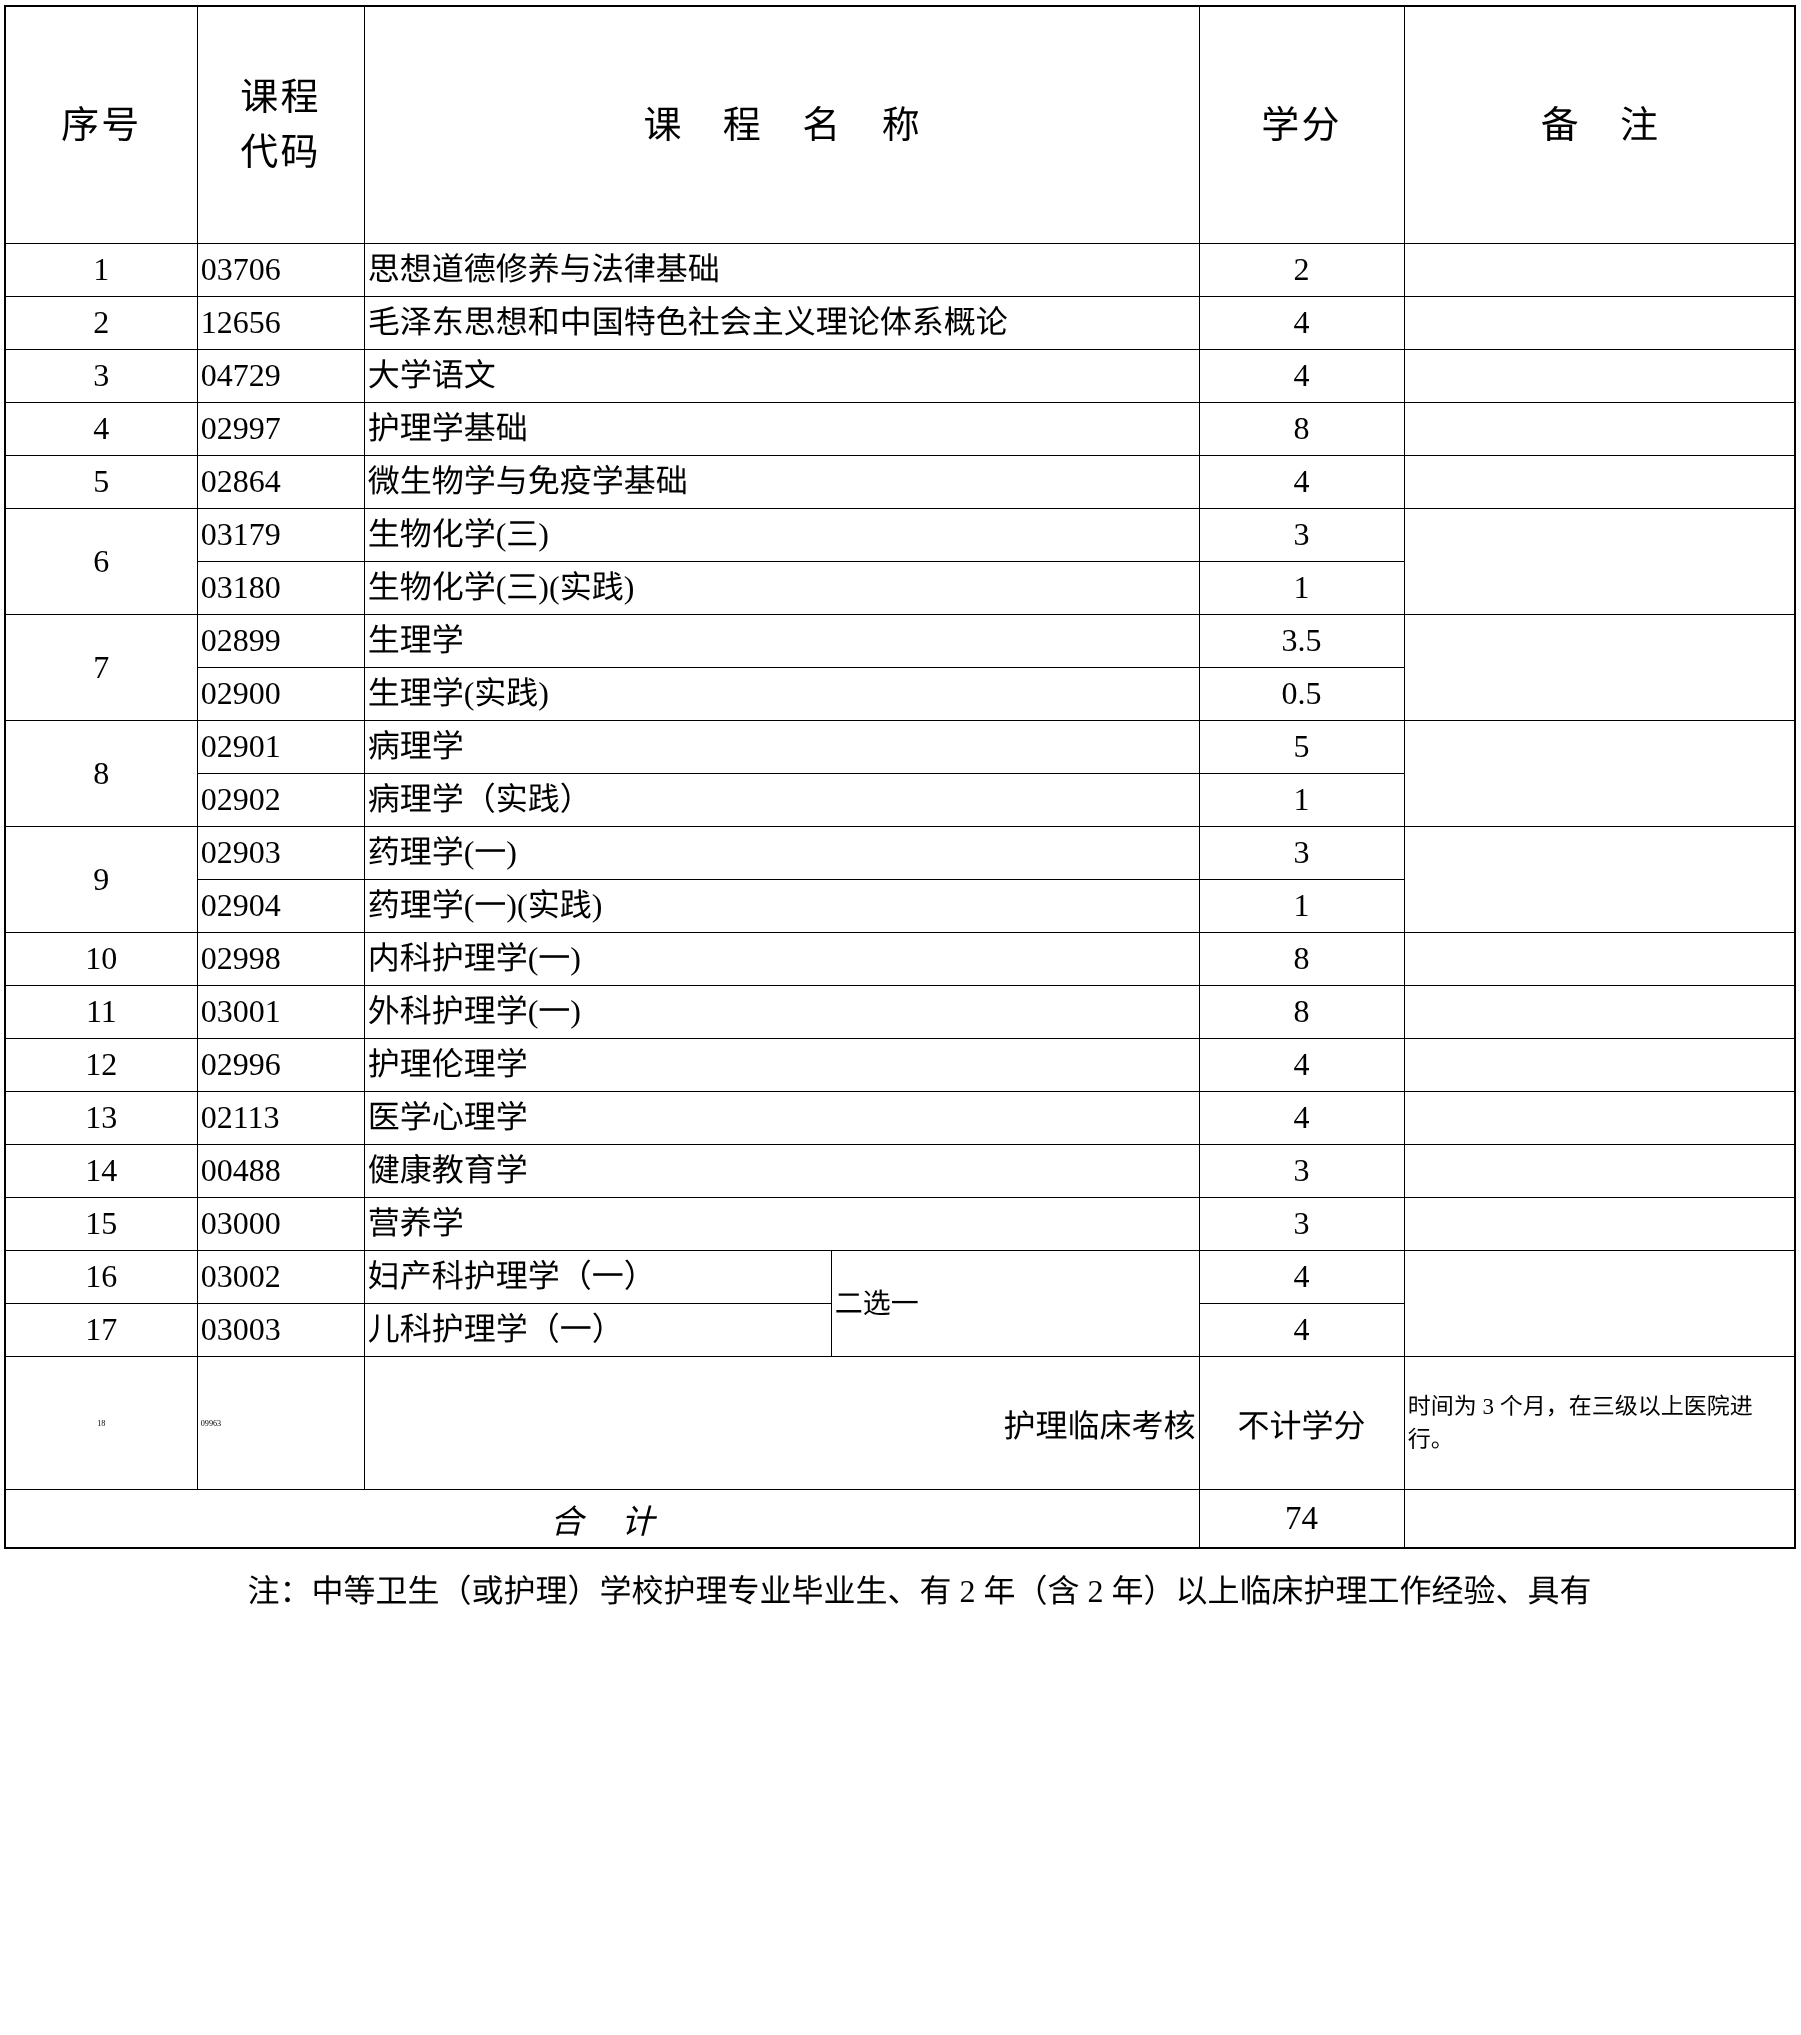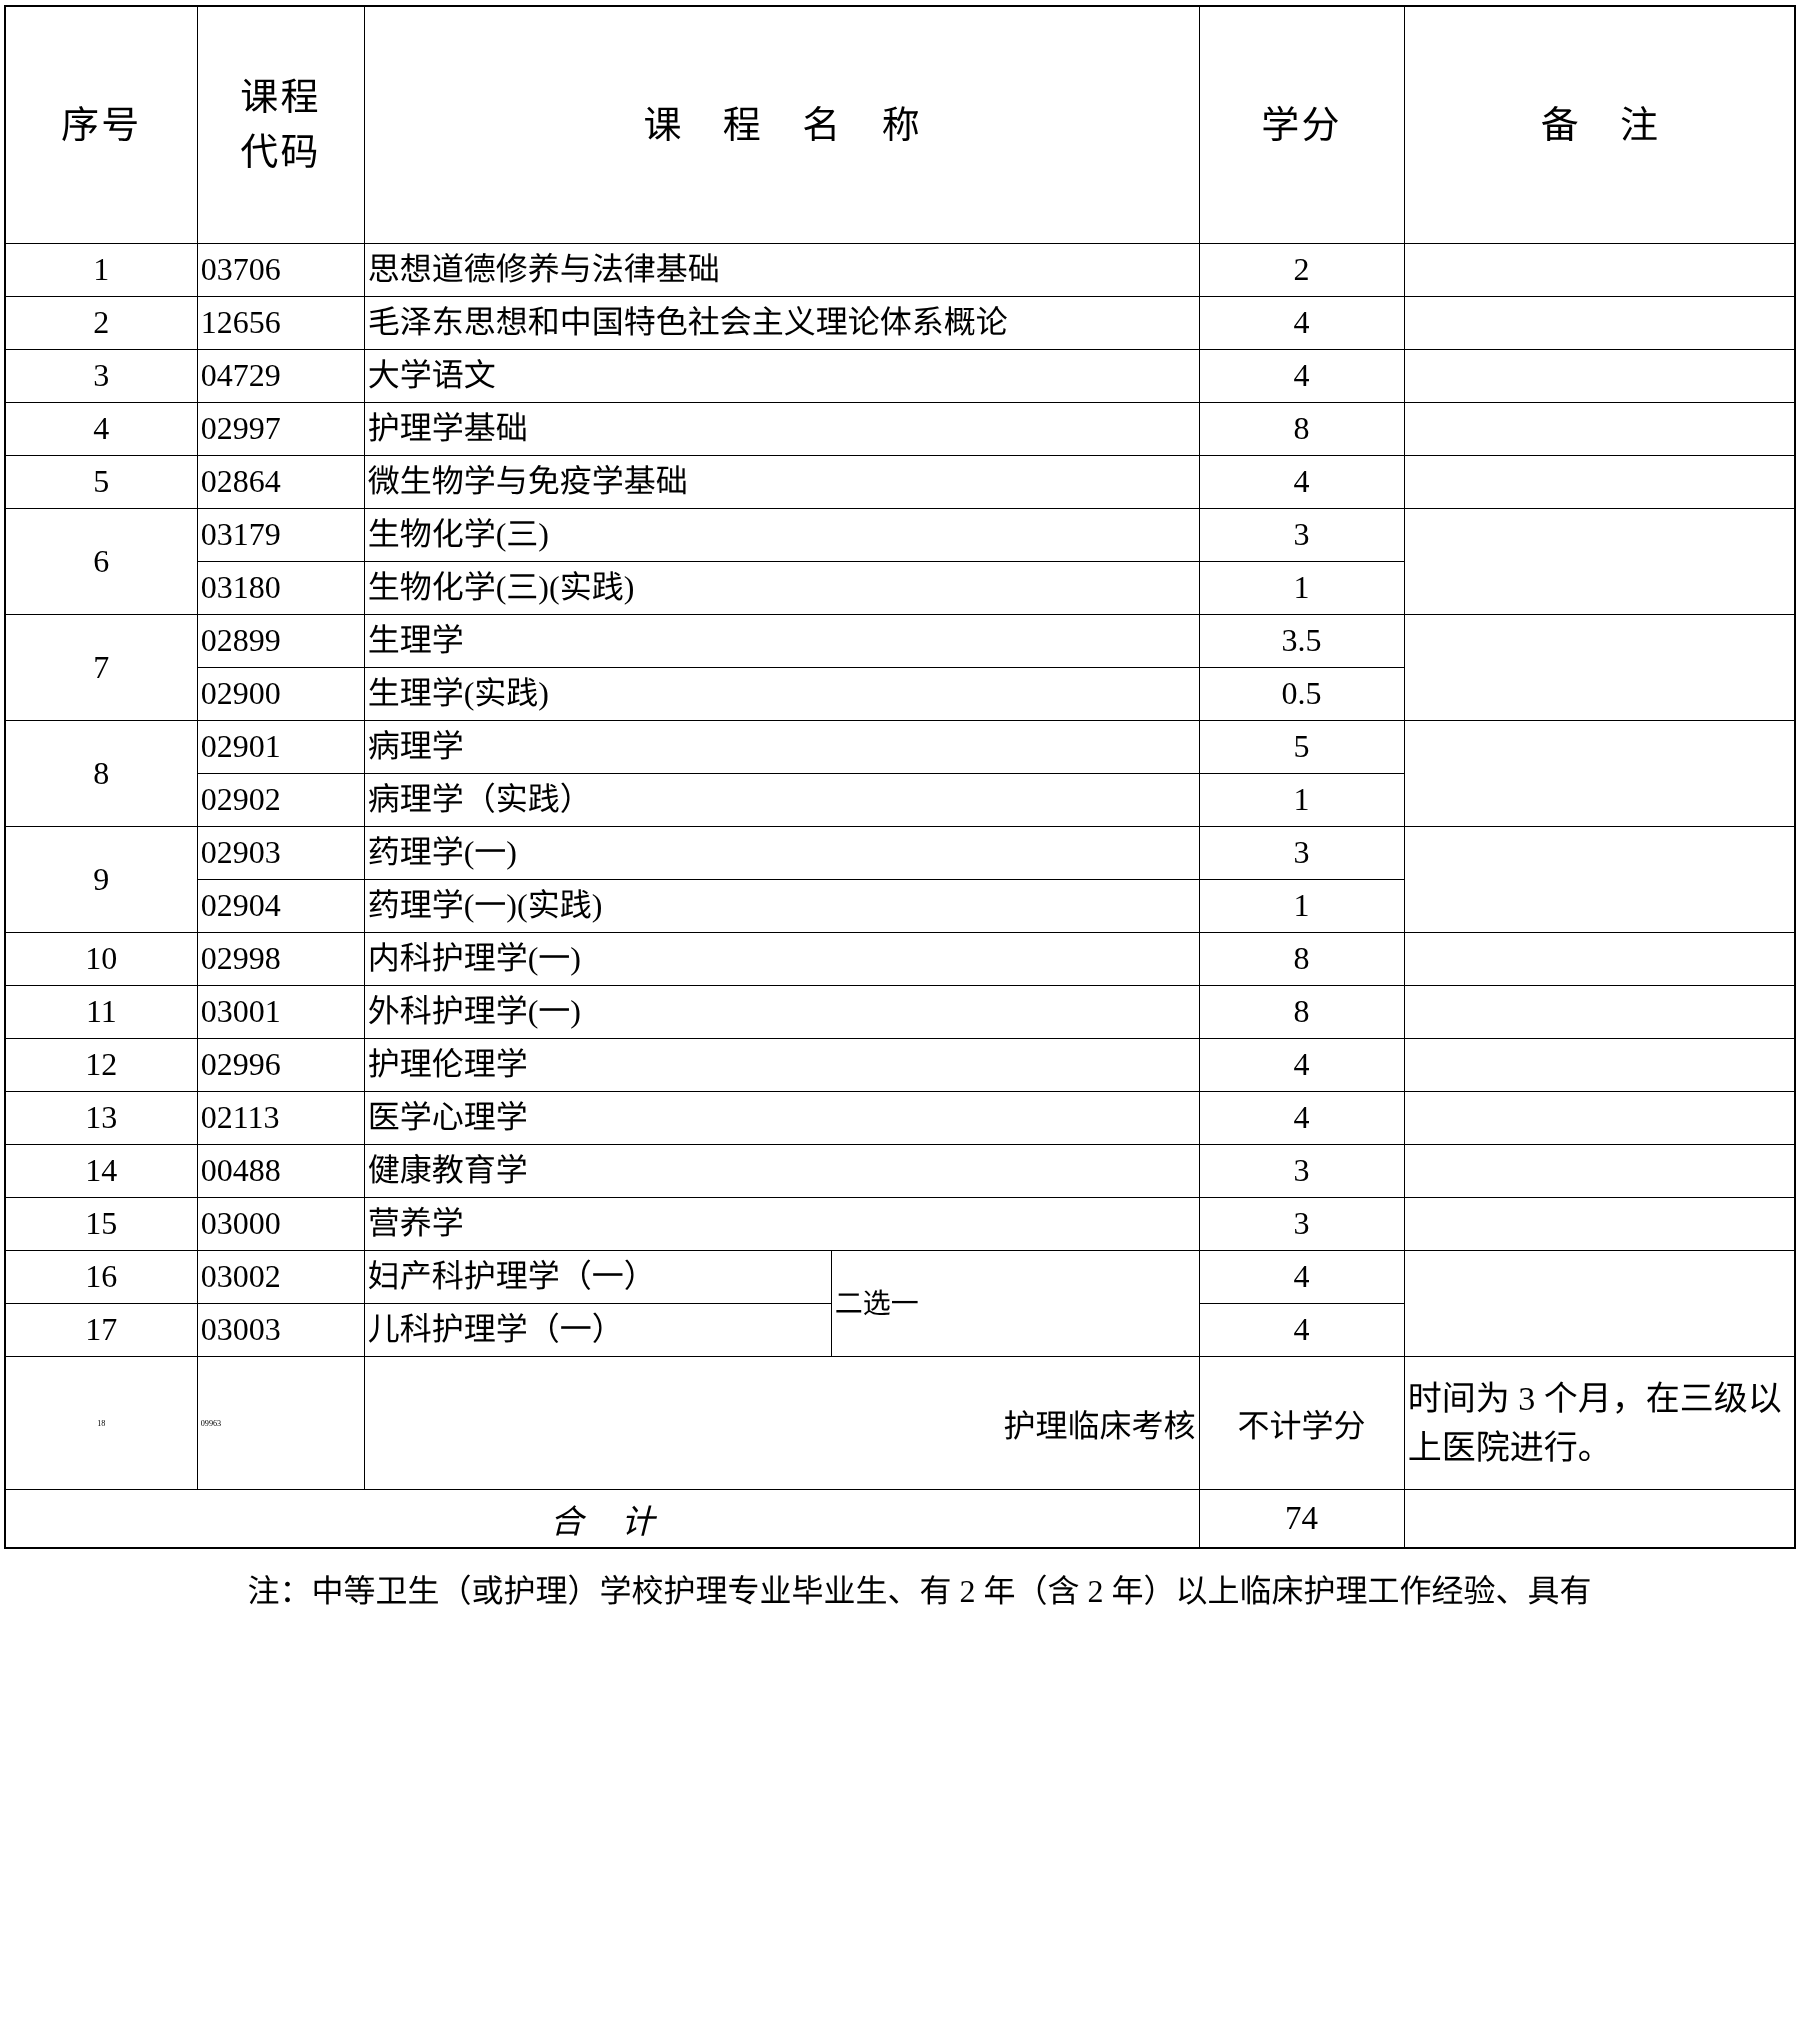--- a/index.html
+++ b/index.html
@@ -90,7 +90,7 @@
   }
 
   td.note-long {
-    font-size: 34px;
+    font-size: 23px;
     line-height: 1.45;
     text-align: left;
     padding: 5.1px 8.2px;

